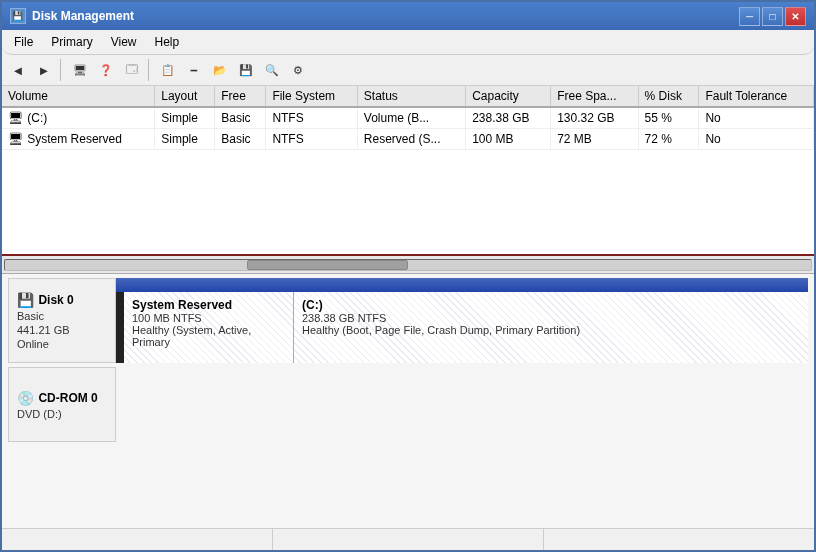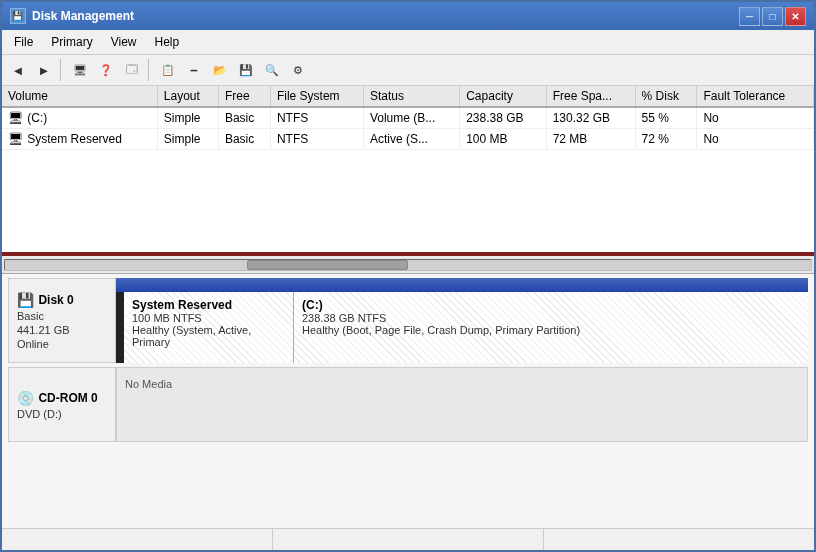--- a/index.html
+++ b/index.html
@@ -15,7 +15,7 @@
     .title-btn.close { background: linear-gradient(to bottom, #e05050, #c03030); }
 
     
-    .menu-bar { background: #f0f0f0; border-bottom: 1px solid #ccc; padding: 2px 4px; display: flex; gap: 2px; }
+    .menu-bar { background: #f0f0f0; border-bottom: 1px solid #ccc; padding: 2px 4px; display: flex; gap: 2px; border-radius: 10px; }
     .menu-item { padding: 3px 8px; cursor: pointer; font-size: 12px; }
 
     

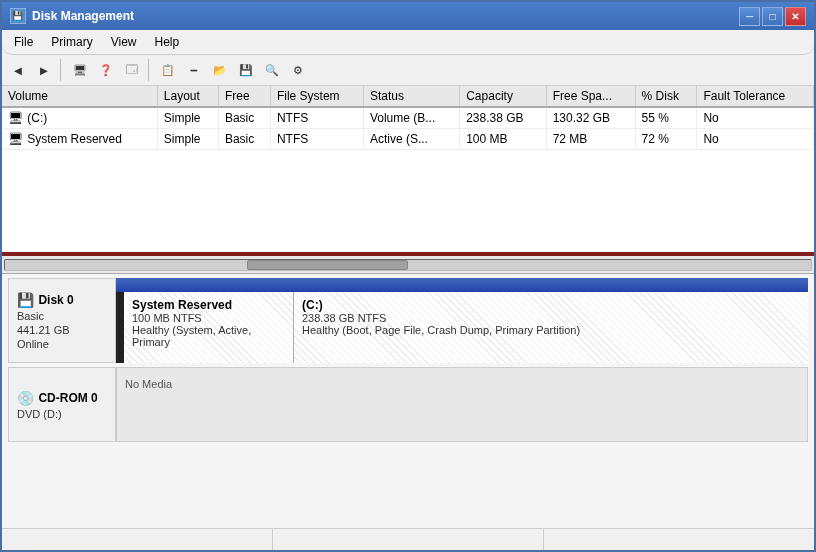--- a/index.html
+++ b/index.html
@@ -27,7 +27,7 @@
     .main-content { flex: 1; display: flex; flex-direction: column; overflow: hidden; }
 
     
-    .table-section { height: 170px; border-bottom: 4px solid #7f1d1d; overflow: auto; background: white; }
+    .table-section { height: 170px; border-bottom: 2px solid #7f1d1d; overflow: auto; background: white; }
     table { width: 100%; border-collapse: collapse; }
     thead th { background: #e8e8e8; border-right: 1px solid #ccc; border-bottom: 2px solid #aaa; padding: 3px 6px; text-align: left; font-weight: normal; font-size: 12px; position: sticky; top: 0; white-space: nowrap; }
     tbody tr { border-bottom: 1px solid #eee; }

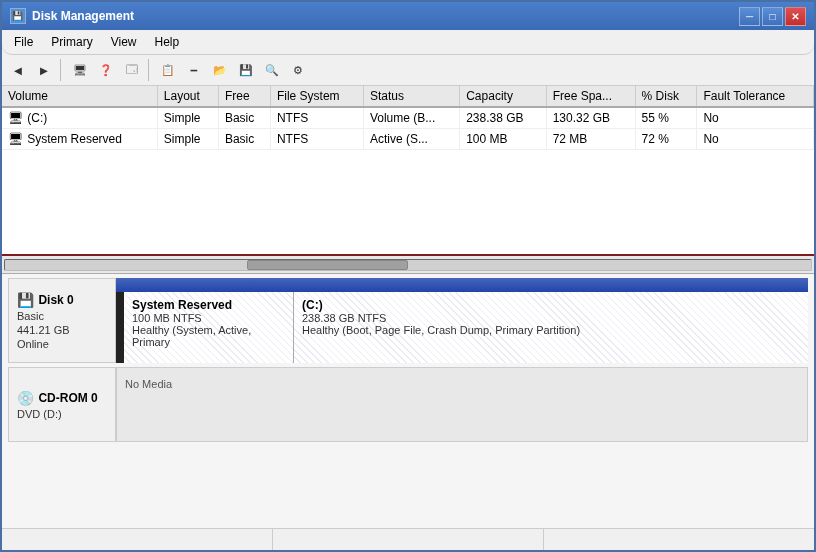--- a/index.html
+++ b/index.html
@@ -193,7 +193,7 @@
             <td>Simple</td>
             <td>Basic</td>
             <td>NTFS</td>
-            <td>Active (S...</td>
+            <td>Reserved (S...</td>
             <td>100 MB</td>
             <td>72 MB</td>
             <td>72 %</td>

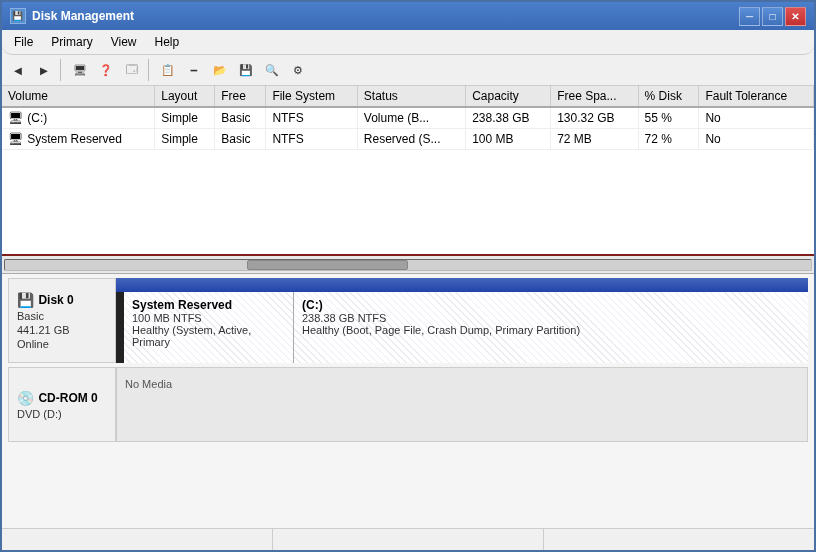--- a/index.html
+++ b/index.html
@@ -247,9 +247,6 @@
           </div>
           <div class="disk-label-sub">DVD (D:)</div>
         </div>
-        <div class="cdrom-content">
-          <div class="no-media">No Media</div>
-        </div>
       </div>
 
     </div>

